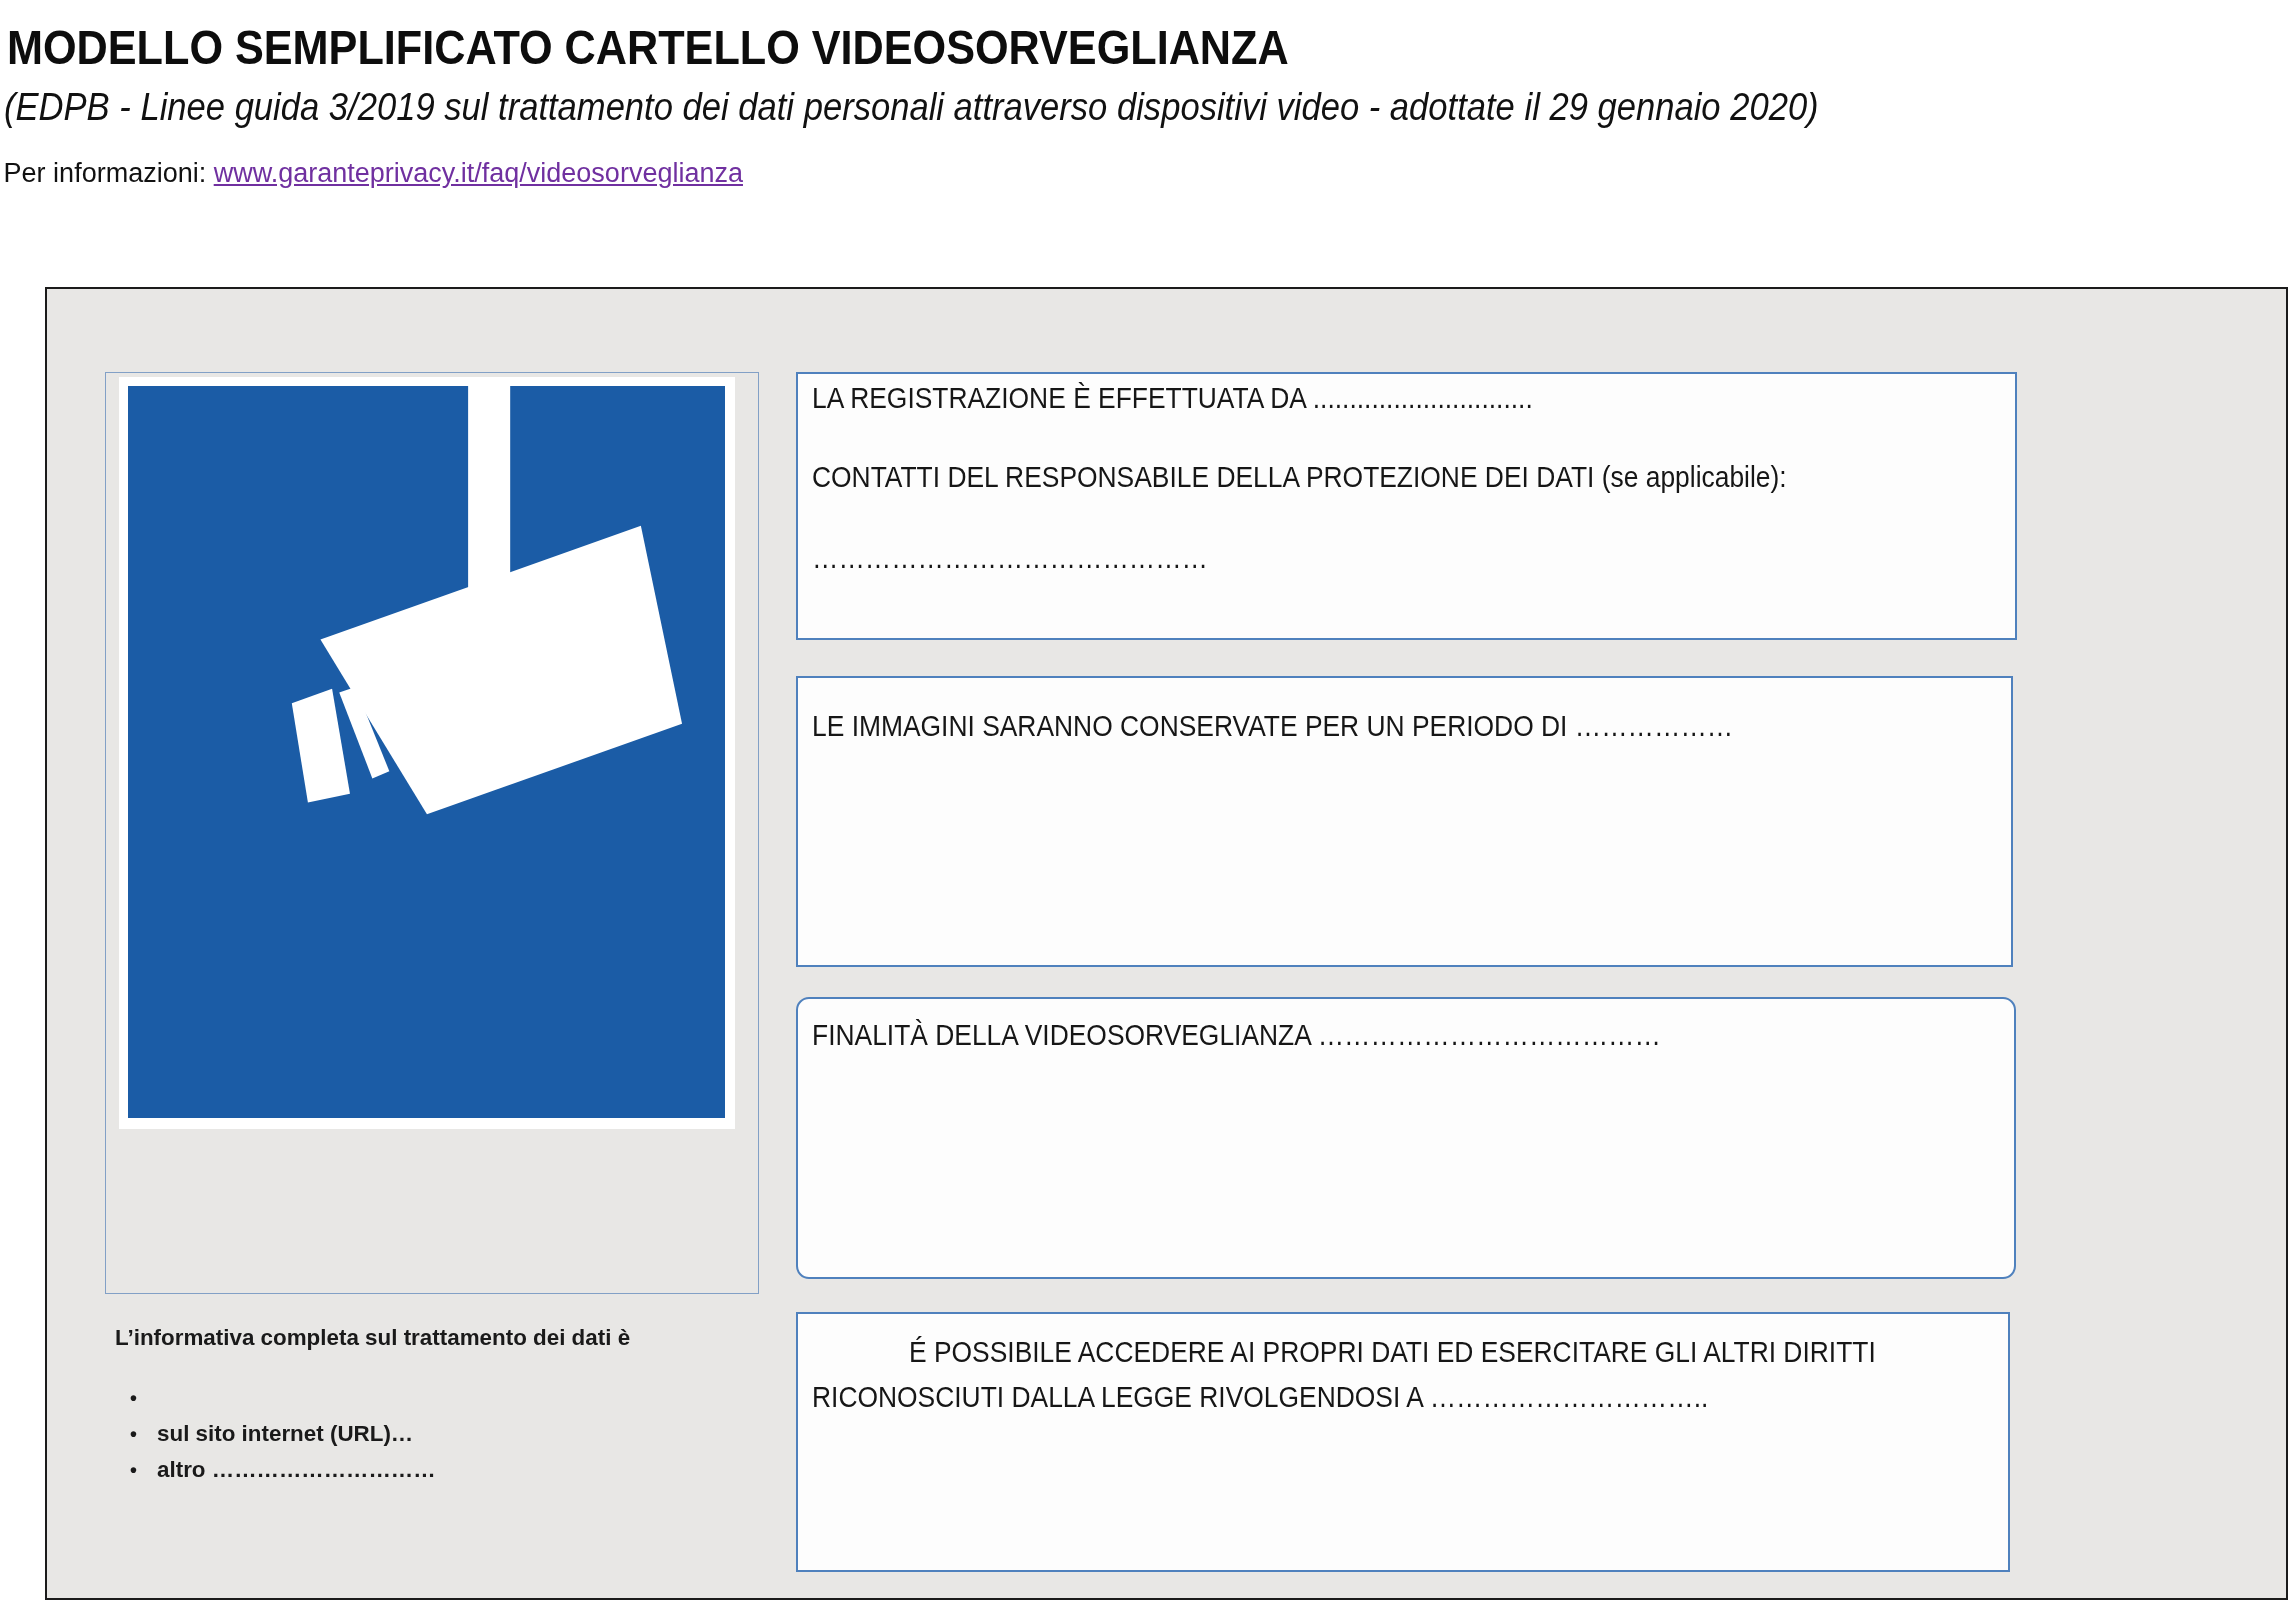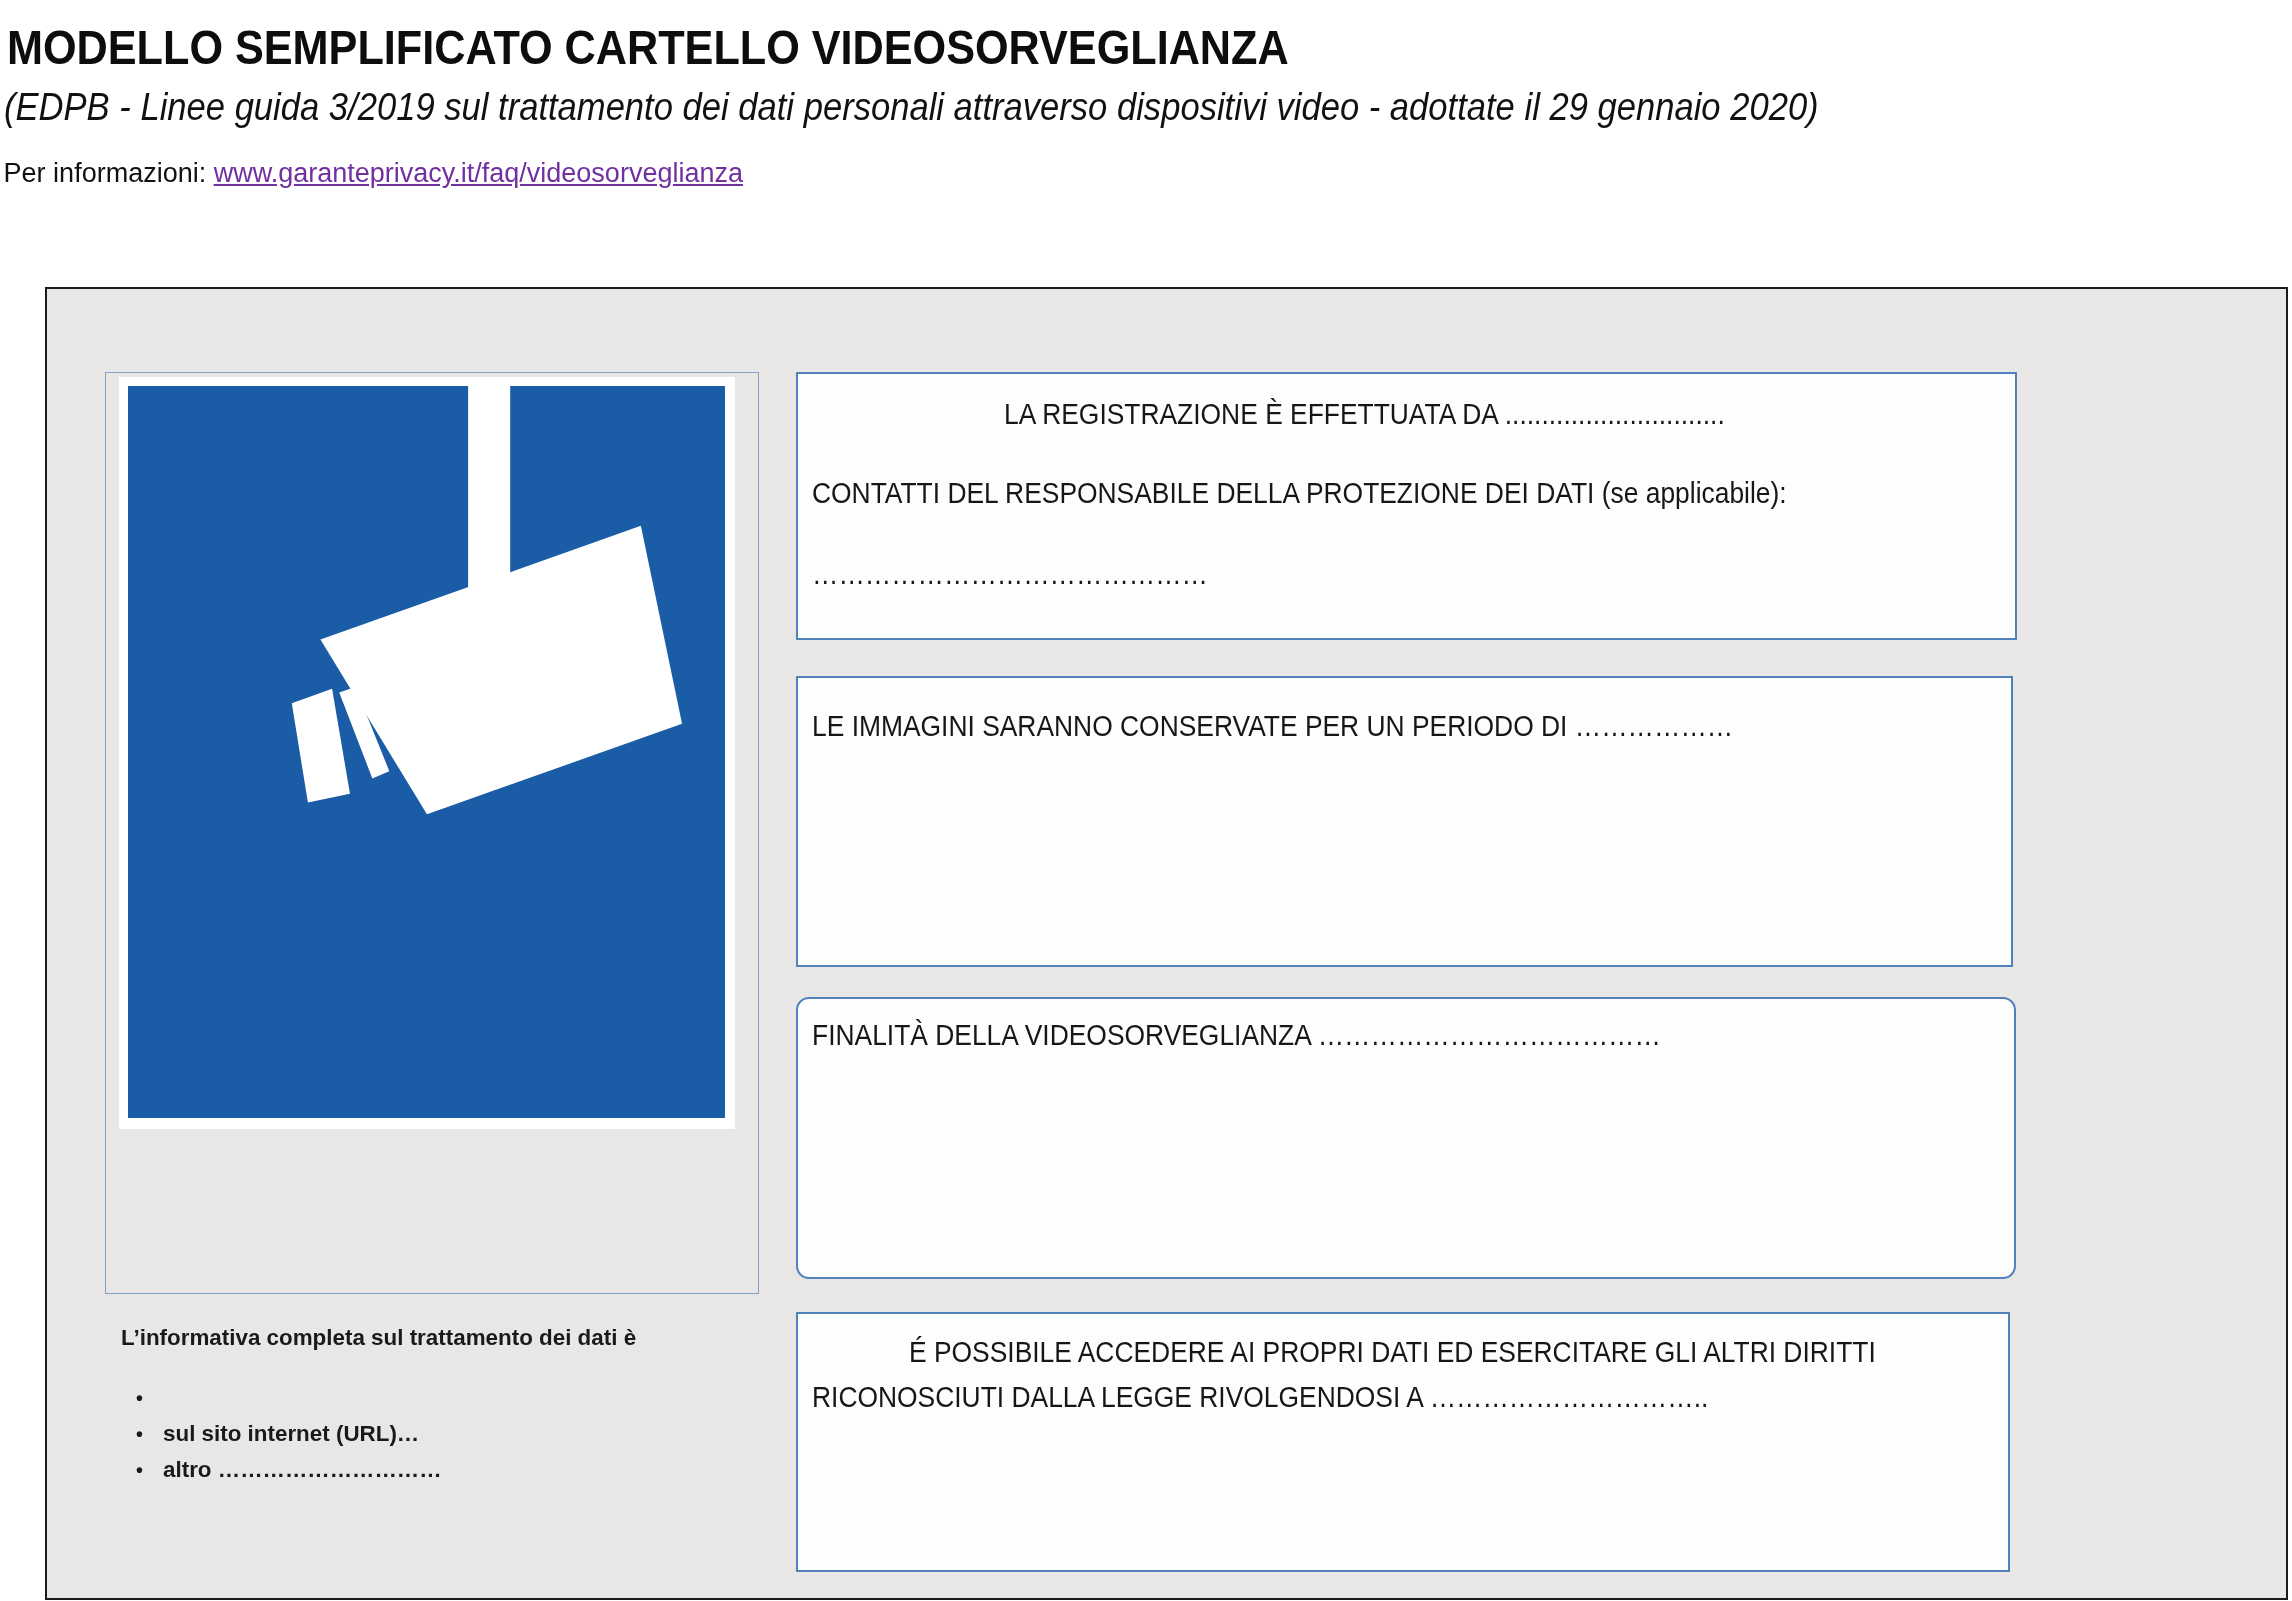--- a/index.html
+++ b/index.html
@@ -85,7 +85,7 @@
   .box3{left:749px;top:708px;width:1220px;height:282px;border-radius:13px;}  
   .box4{left:749px;top:1023px;width:1214px;height:260px;} 
 
-  .box1 .l1{margin-top:17px;text-align:center;}
+  .box1 .l1{margin-top:1px;}
   .box1 .l2{margin-top:43px;}
   .box1 .l3{margin-top:45px;}
   .box2 .l1{margin-top:25px;}

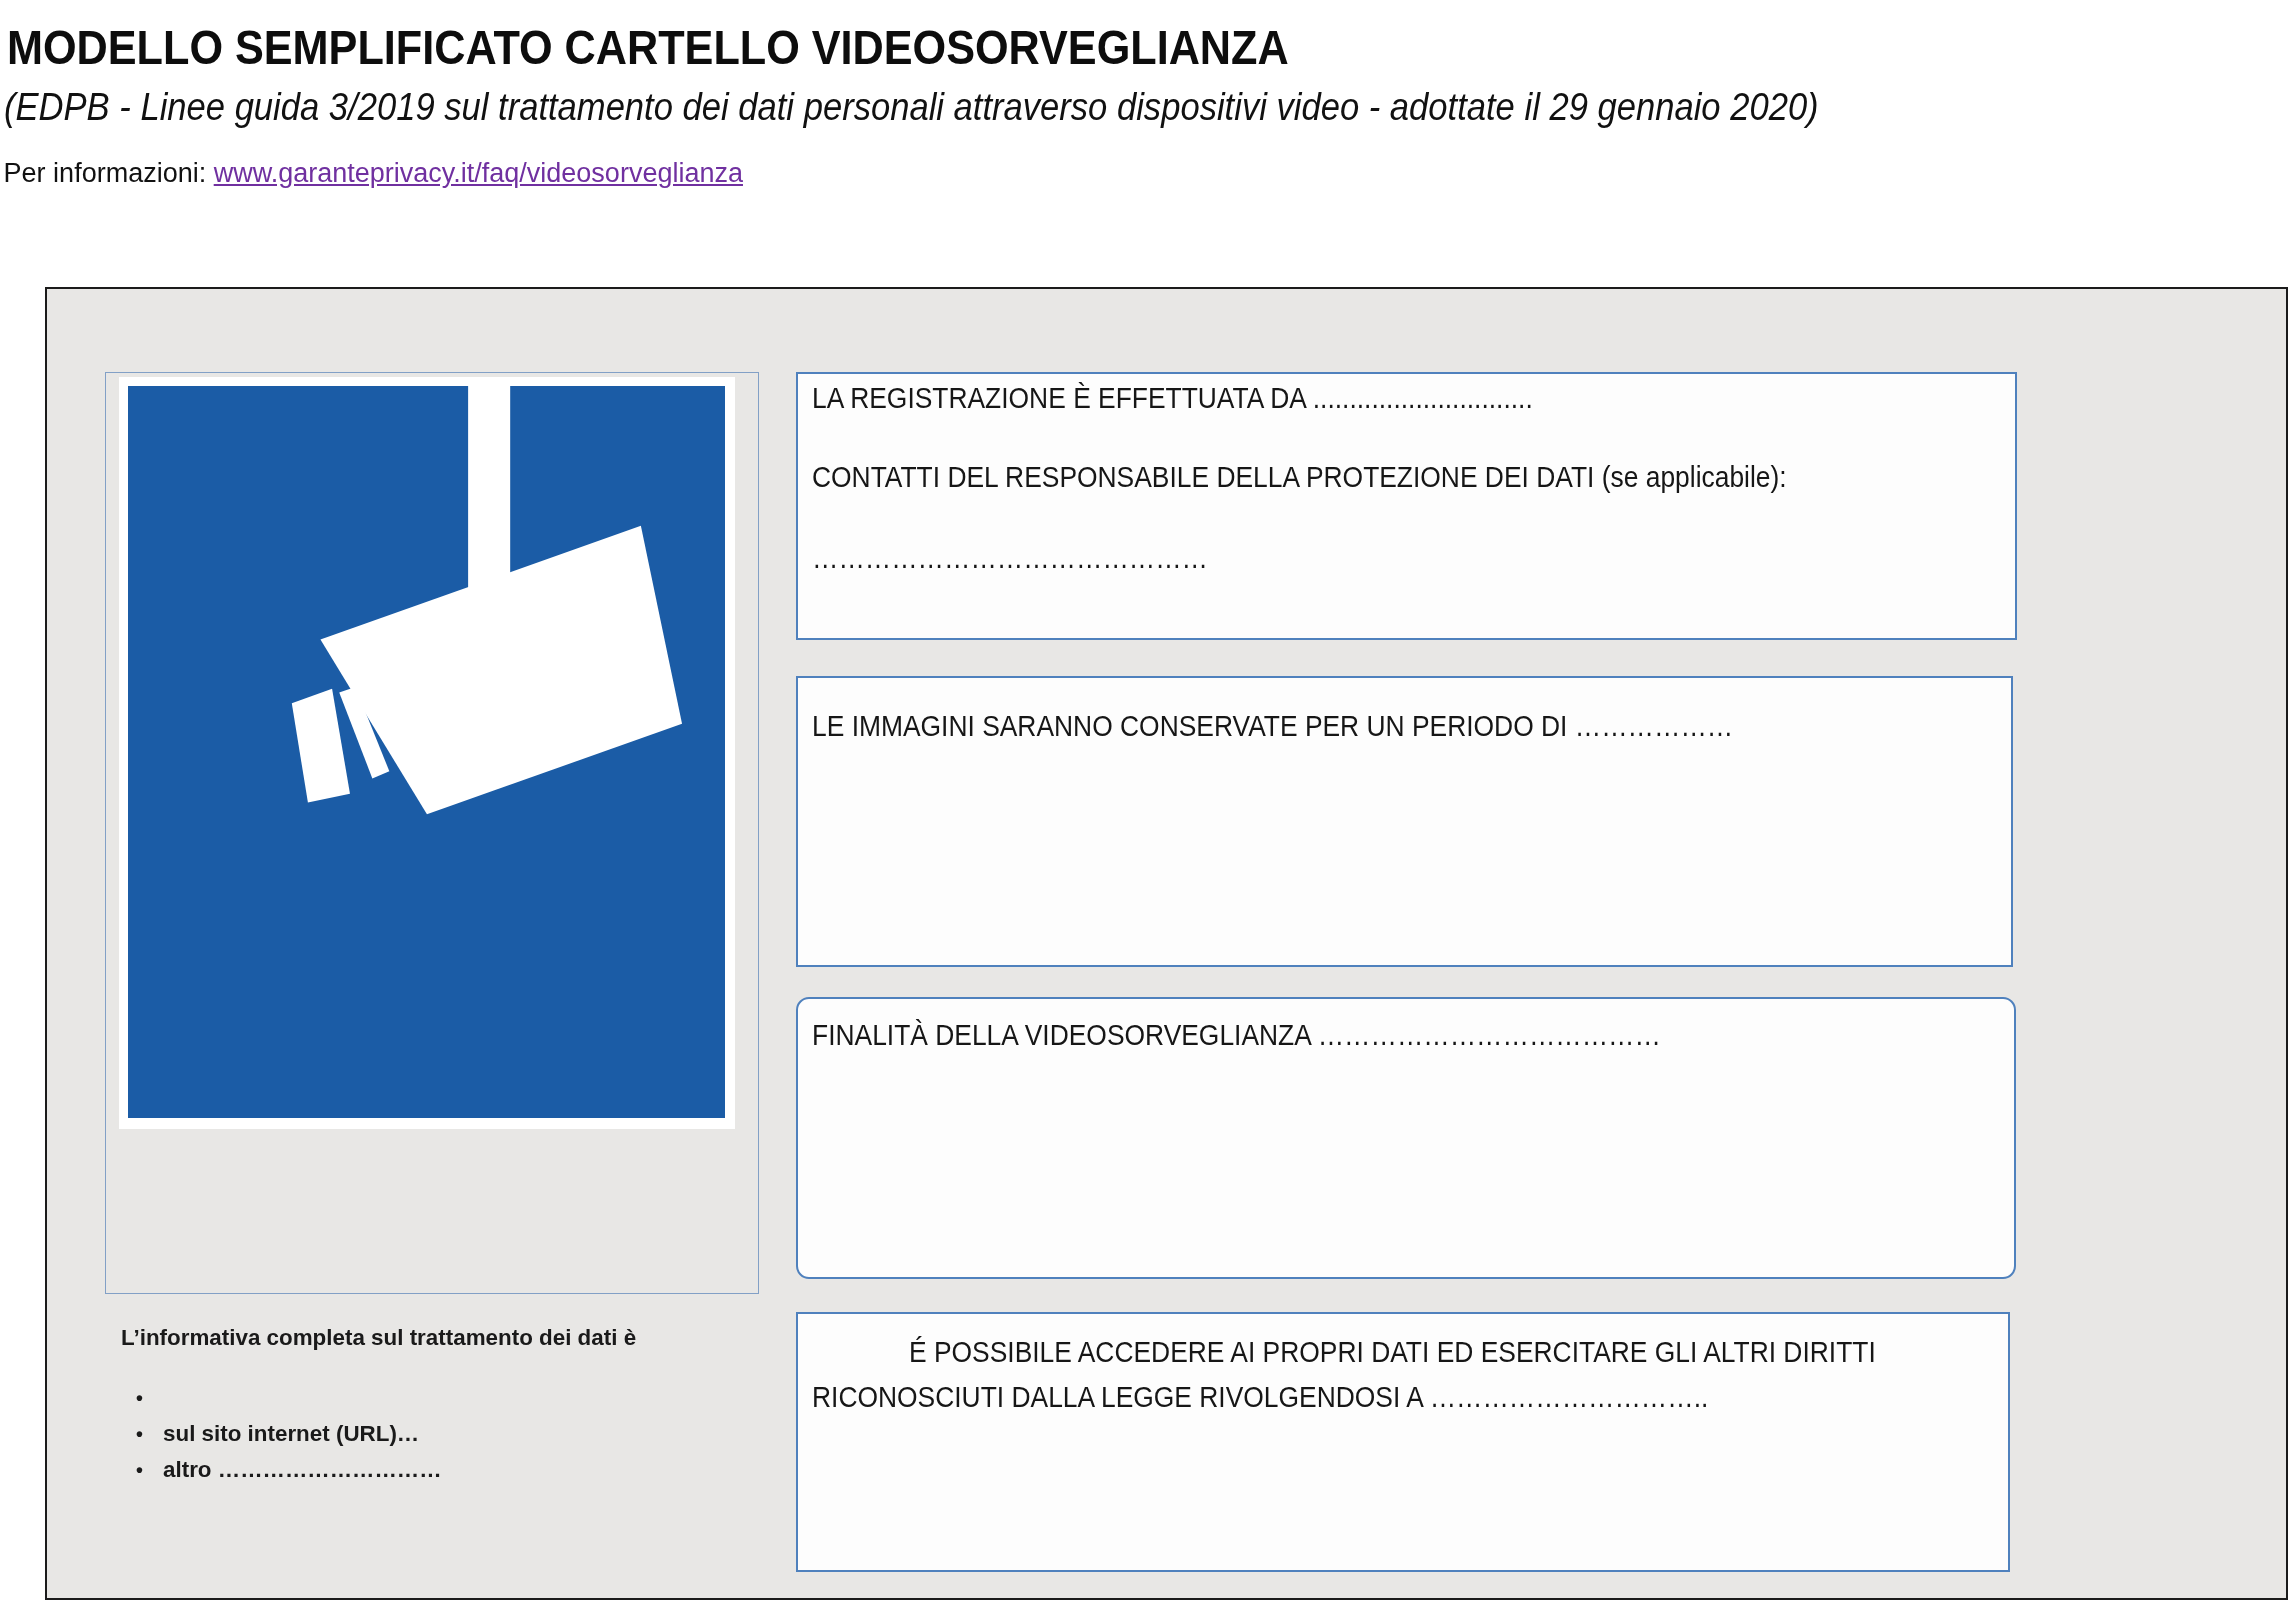--- a/index.html
+++ b/index.html
@@ -95,7 +95,7 @@
 
   
   .footer-note{
-    position:absolute;left:74px;top:1032px; 
+    position:absolute;left:68px;top:1032px; 
     width:681px;
     font-weight:bold;color:#1a1a1a;
   }

